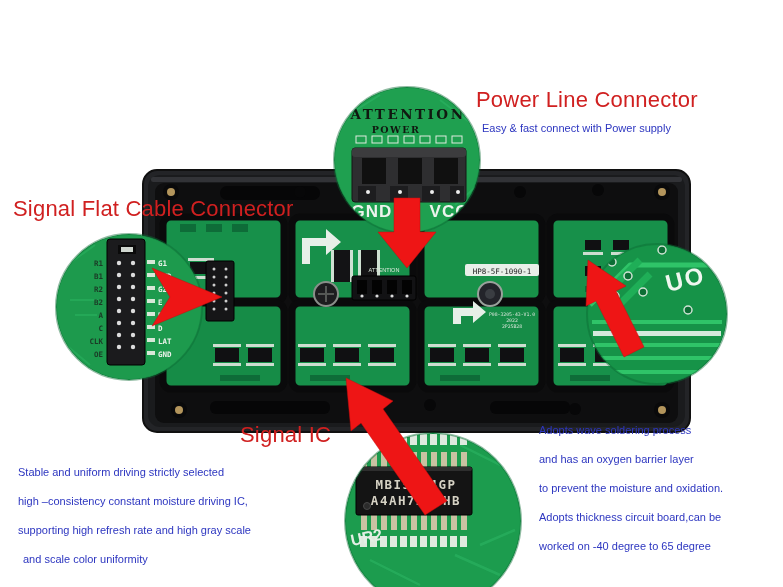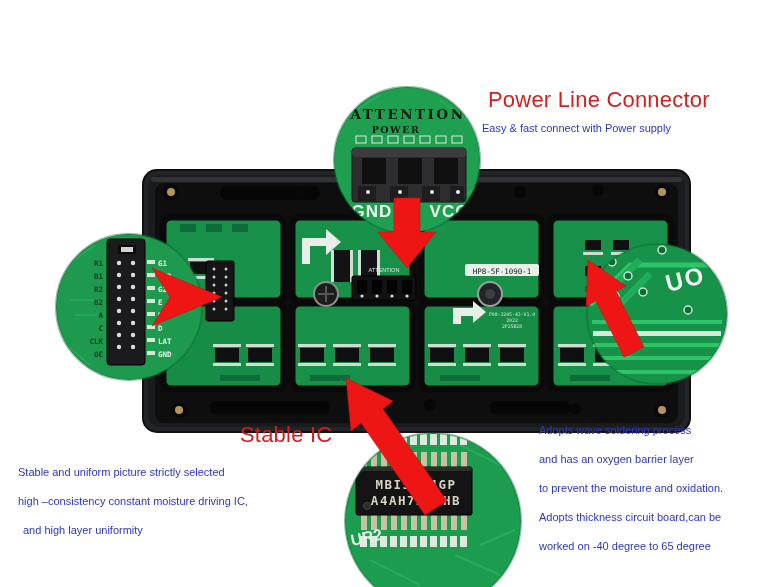--- a/index.html
+++ b/index.html
@@ -375,7 +375,7 @@
   </g>
 </svg>
 
-<div class="overlay red-label" style="left:488px;top:87px;">Power Line Connector</div>
+<div class="overlay red-label" style="left:476px;top:87px;">Power Line Connector</div>
 <div class="overlay blue-line" style="left:482px;top:122px;">Easy &amp; fast connect with Power supply</div>
 
 

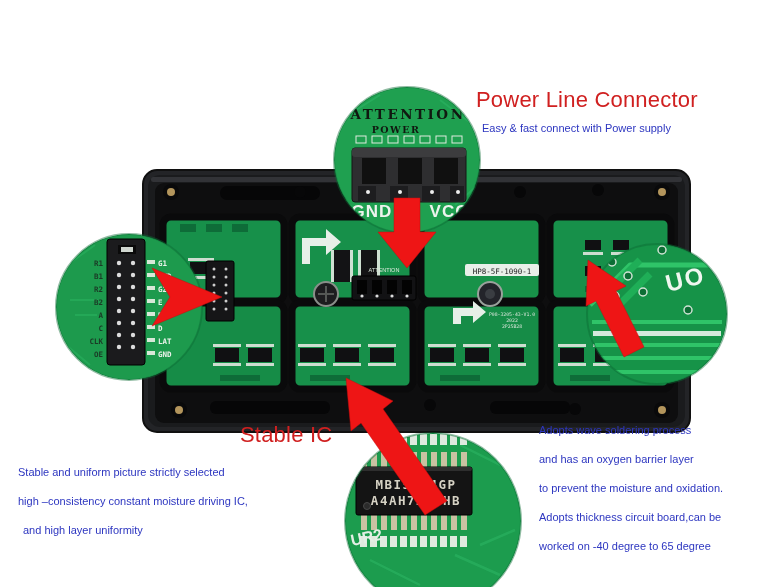--- a/index.html
+++ b/index.html
@@ -378,6 +378,7 @@
 <div class="overlay red-label" style="left:476px;top:87px;">Power Line Connector</div>
 <div class="overlay blue-line" style="left:482px;top:122px;">Easy &amp; fast connect with Power supply</div>
 
+<div class="overlay red-label" style="left:13px;top:196px;">Signal Flat Cable Connector</div>
 
 <div class="overlay red-label" style="left:240px;top:422px;">Stable IC</div>
 <div class="overlay para" style="left:18px;top:458px;">

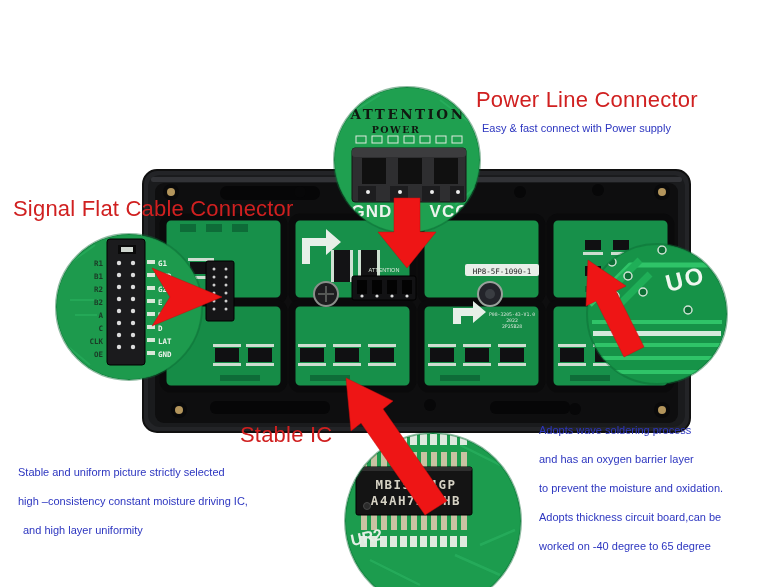--- a/index.html
+++ b/index.html
@@ -380,7 +380,7 @@
 
 <div class="overlay red-label" style="left:13px;top:196px;">Signal Flat Cable Connector</div>
 
-<div class="overlay red-label" style="left:240px;top:422px;">Stable IC</div>
+<div class="overlay red-label" style="left:240px;top:422px;">Signal IC</div>
 <div class="overlay para" style="left:18px;top:458px;">
   <div class="blue-line">Stable and uniform picture strictly selected</div>
   <div class="blue-line">high –consistency constant moisture driving IC,</div>

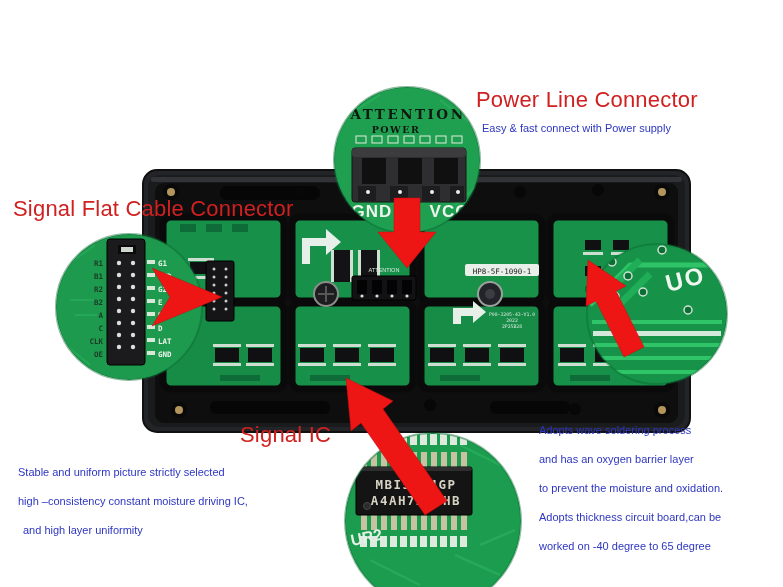--- a/index.html
+++ b/index.html
@@ -382,7 +382,7 @@
 
 <div class="overlay red-label" style="left:240px;top:422px;">Signal IC</div>
 <div class="overlay para" style="left:18px;top:458px;">
-  <div class="blue-line">Stable and uniform picture strictly selected</div>
+  <div class="blue-line">Stable and uniform driving strictly selected</div>
   <div class="blue-line">high –consistency constant moisture driving IC,</div>
   <div class="blue-line" style="padding-left:5px;">and high layer uniformity</div>
 </div>

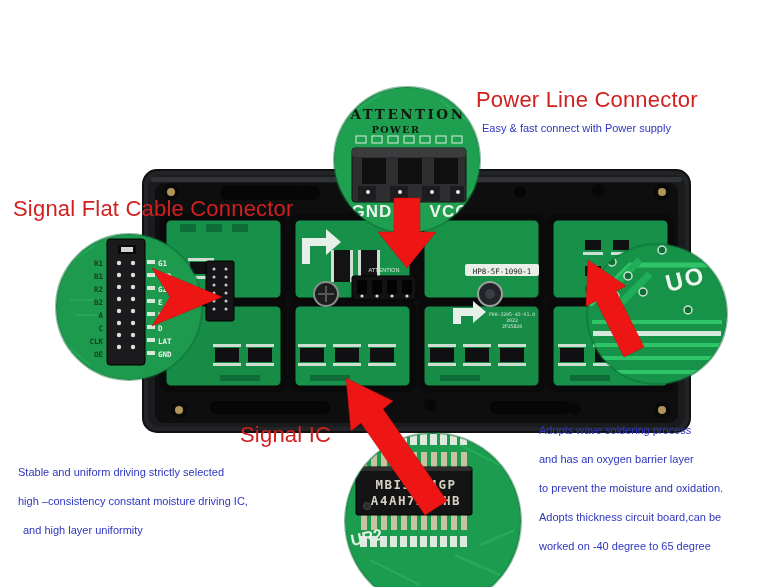--- a/index.html
+++ b/index.html
@@ -384,6 +384,7 @@
 <div class="overlay para" style="left:18px;top:458px;">
   <div class="blue-line">Stable and uniform driving strictly selected</div>
   <div class="blue-line">high –consistency constant moisture driving IC,</div>
+  <div class="blue-line">supporting high refresh rate and high gray scale</div>
   <div class="blue-line" style="padding-left:5px;">and high layer uniformity</div>
 </div>
 

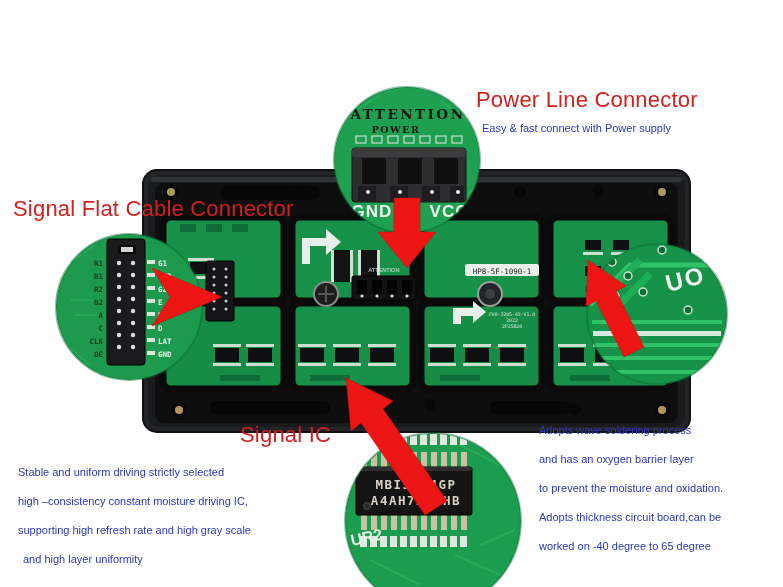--- a/index.html
+++ b/index.html
@@ -385,7 +385,7 @@
   <div class="blue-line">Stable and uniform driving strictly selected</div>
   <div class="blue-line">high –consistency constant moisture driving IC,</div>
   <div class="blue-line">supporting high refresh rate and high gray scale</div>
-  <div class="blue-line" style="padding-left:5px;">and high layer uniformity</div>
+  <div class="blue-line" style="padding-left:5px;">and scale color uniformity</div>
 </div>
 
 <div class="overlay para" style="left:539px;top:416px;">

